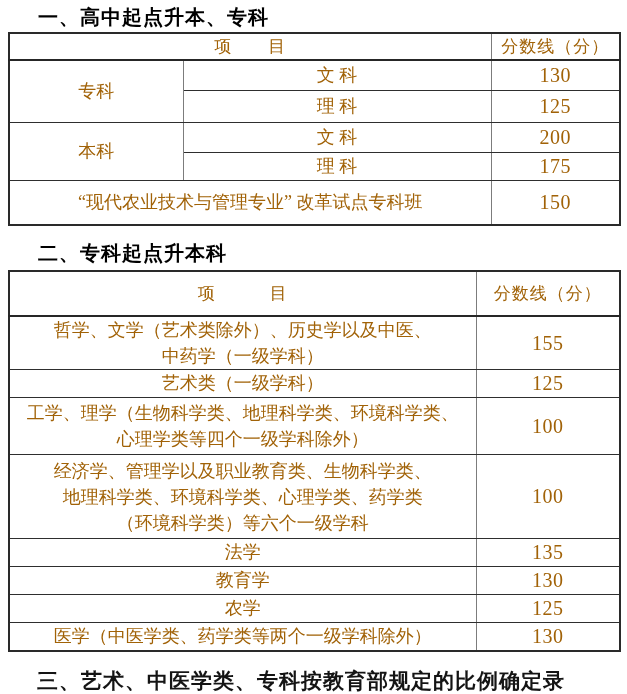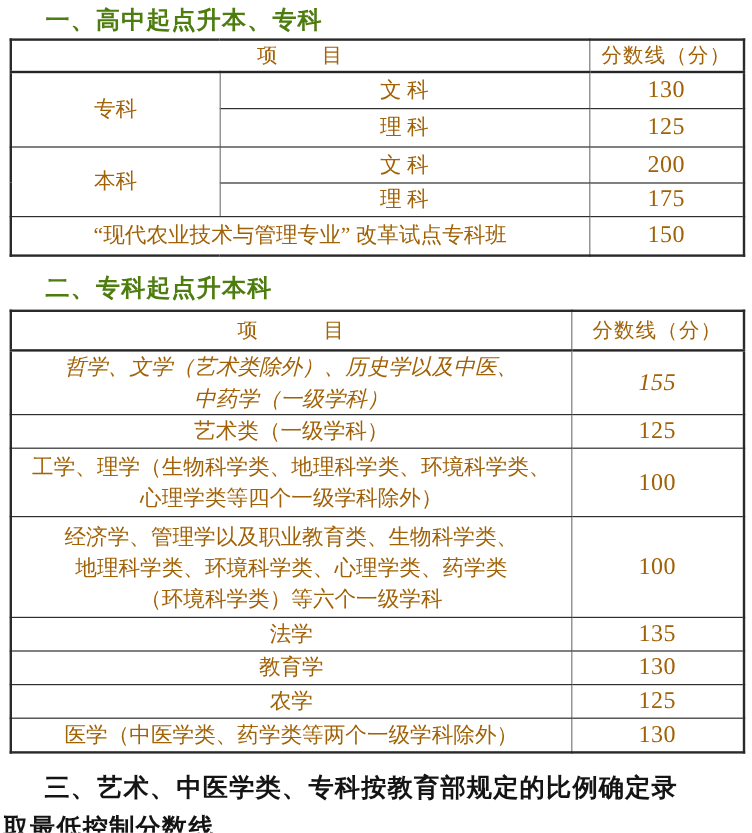--- a/index.html
+++ b/index.html
@@ -18,7 +18,7 @@
     font-size:20px;
     line-height:22px;
     margin-left:38px;
-    color:#4d7c0f;
+    color:#000000;
     letter-spacing:1px;
   }
   .h1 { margin-bottom:4px; }

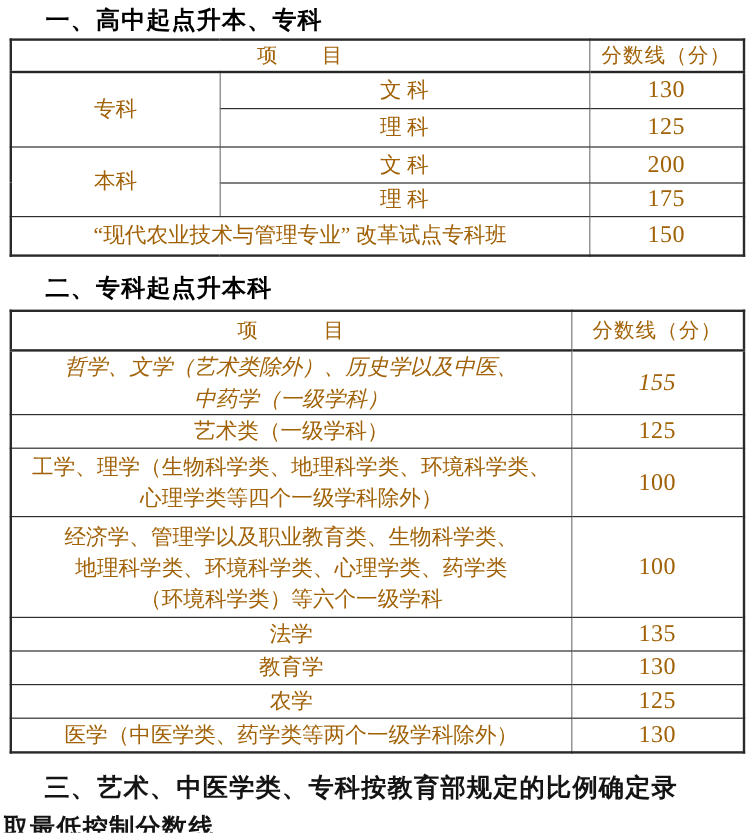--- a/index.html
+++ b/index.html
@@ -57,7 +57,7 @@
   
   .rh27 { height:27px; }
   .rh28 { height:28px; }
-  .rh29 { height:33px; }
+  .rh29 { height:45px; }
   .rh30 { height:30px; }
   .rh32 { height:32px; }
   .rh53 { height:53px;font-style:italic; }

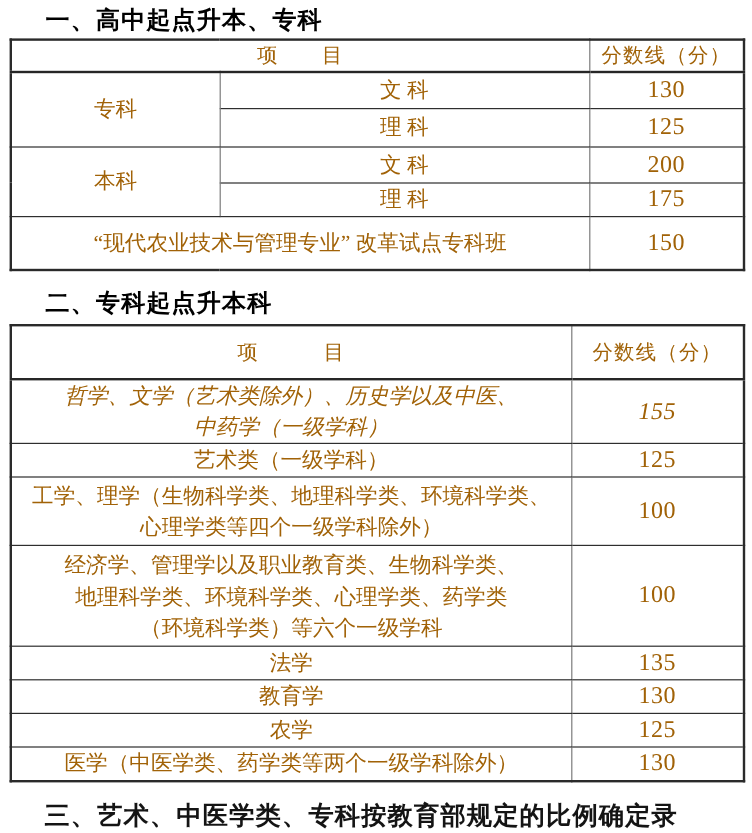--- a/index.html
+++ b/index.html
@@ -60,7 +60,7 @@
   .rh29 { height:45px; }
   .rh30 { height:30px; }
   .rh32 { height:32px; }
-  .rh53 { height:53px;font-style:italic; }
+  .rh53 { height:53px; }
   .rh57 { height:57px; }
   .rh84 { height:84px; }
 

